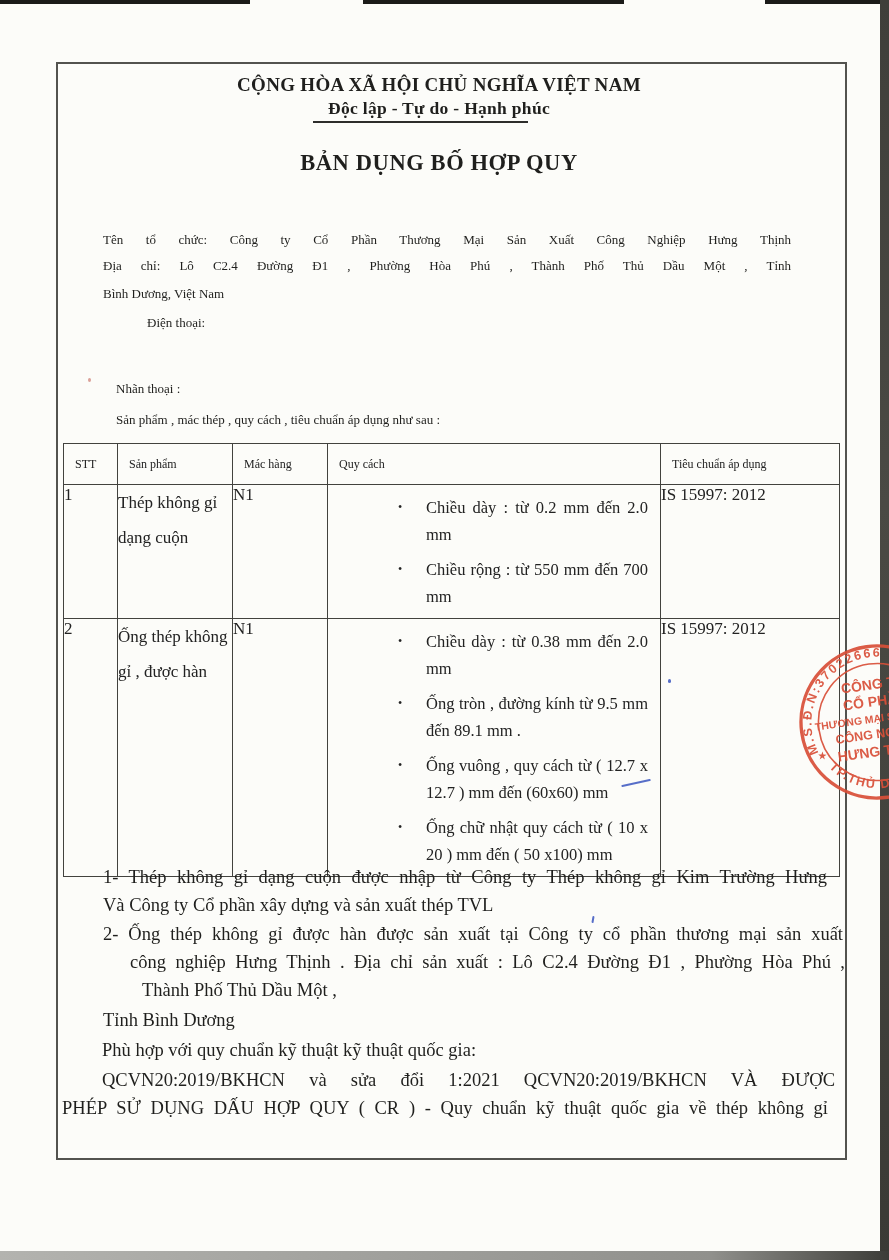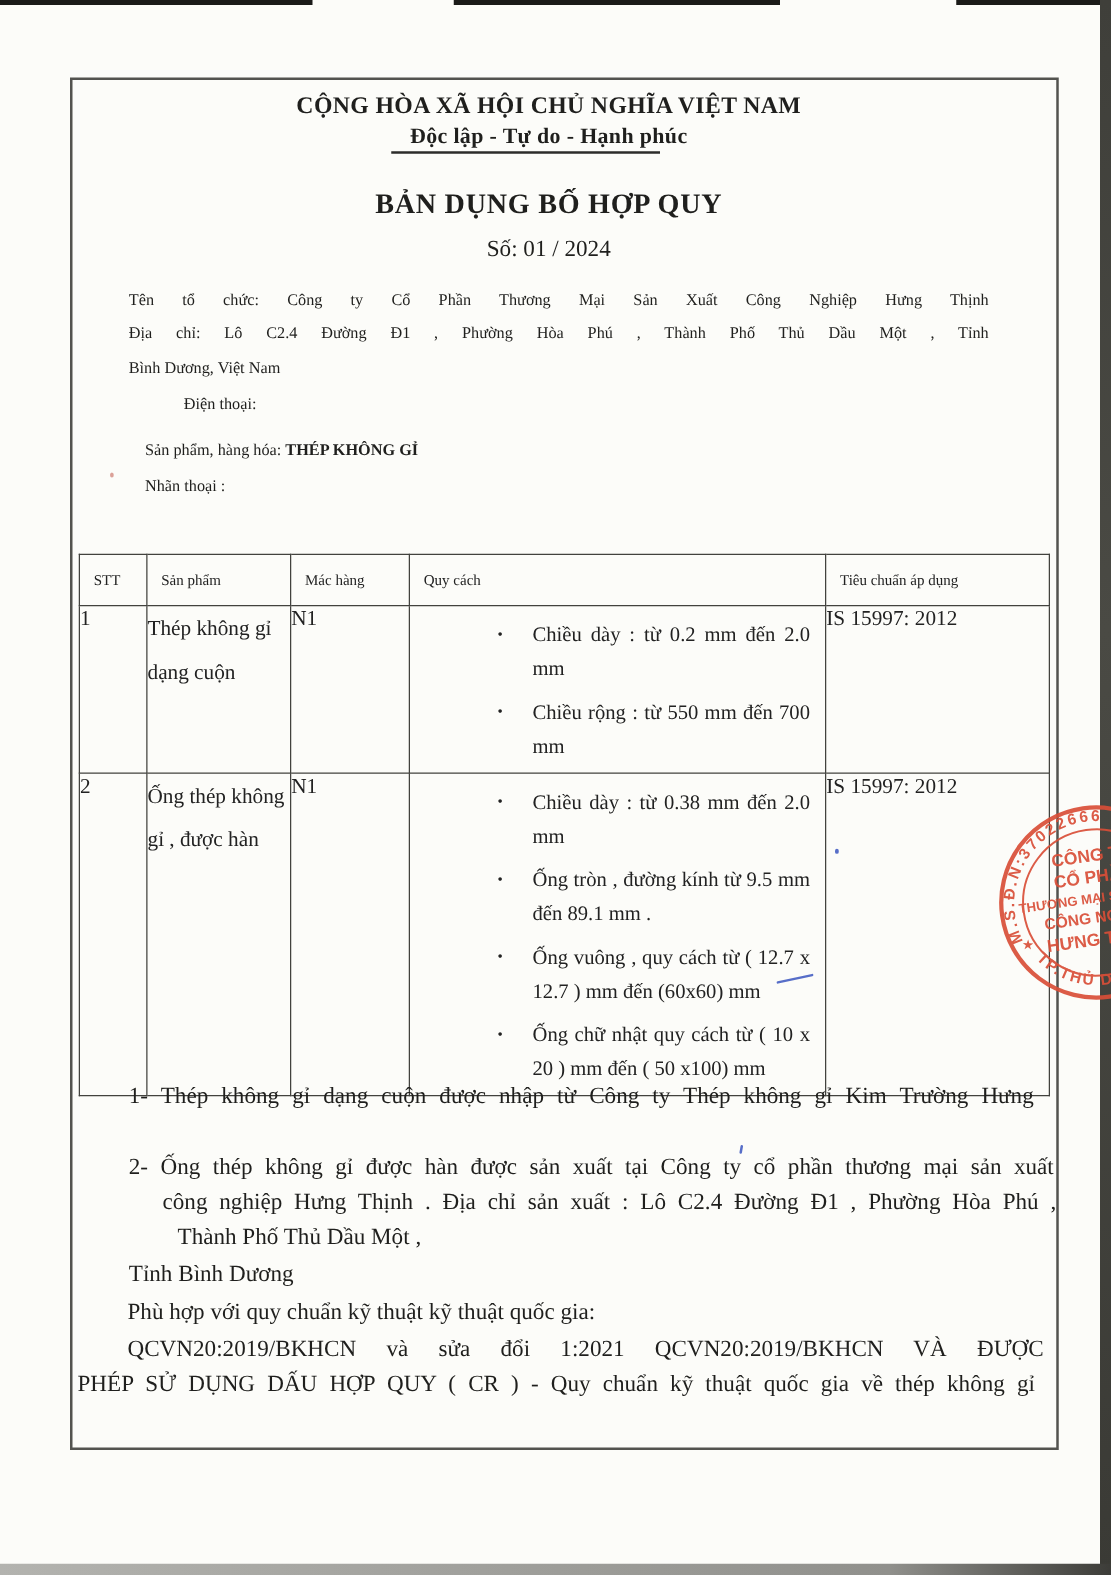--- a/index.html
+++ b/index.html
@@ -67,7 +67,6 @@
   <div class="abs ctr h-motto">Độc lập - Tự do - Hạnh phúc</div>
   <div class="abs motto-underline"></div>
   <div class="abs ctr h-title">BẢN DỤNG BỐ HỢP QUY</div>
-  <div class="abs ctr h-number">Số: 01 / 2024</div>
 
   <div class="abs bl w688 stretch" style="top:228px;">Tên tổ chức: Công ty Cổ Phần Thương Mại Sản Xuất Công Nghiệp Hưng Thịnh</div>
   <div class="abs bl w688 stretch" style="top:254px;">Địa chỉ: Lô C2.4 Đường Đ1 , Phường Hòa Phú , Thành Phố Thủ Dầu Một , Tỉnh</div>

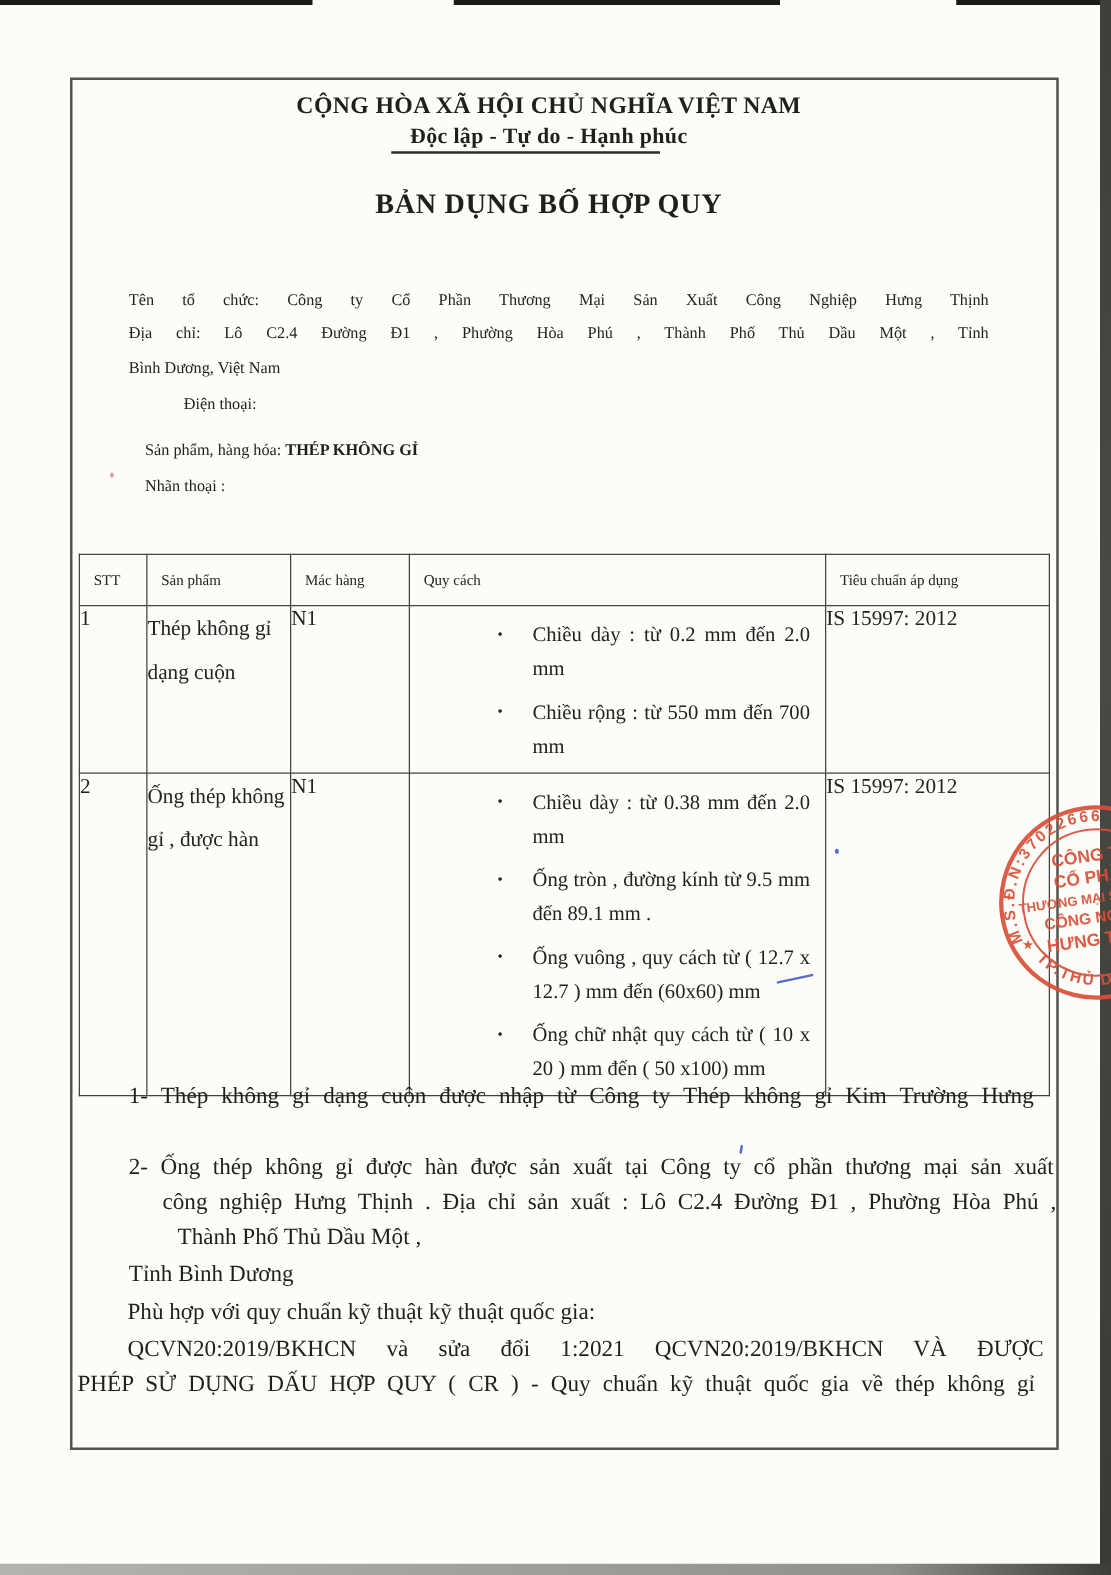--- a/index.html
+++ b/index.html
@@ -72,7 +72,6 @@
   <div class="abs bl w688 stretch" style="top:254px;">Địa chỉ: Lô C2.4 Đường Đ1 , Phường Hòa Phú , Thành Phố Thủ Dầu Một , Tỉnh</div>
   <div class="abs bl" style="top:282px;">Bình Dương, Việt Nam</div>
   <div class="abs bl" style="top:311px;margin-left:44px;">Điện thoại:</div>
-  <div class="abs bl ind" style="top:348px;"><span>Sản phẩm, hàng hóa: </span><span class="bold">THÉP KHÔNG GỈ</span></div>
   <div class="abs bl ind" style="top:377px;">Nhãn thoại :</div>
 
   <table class="spec">

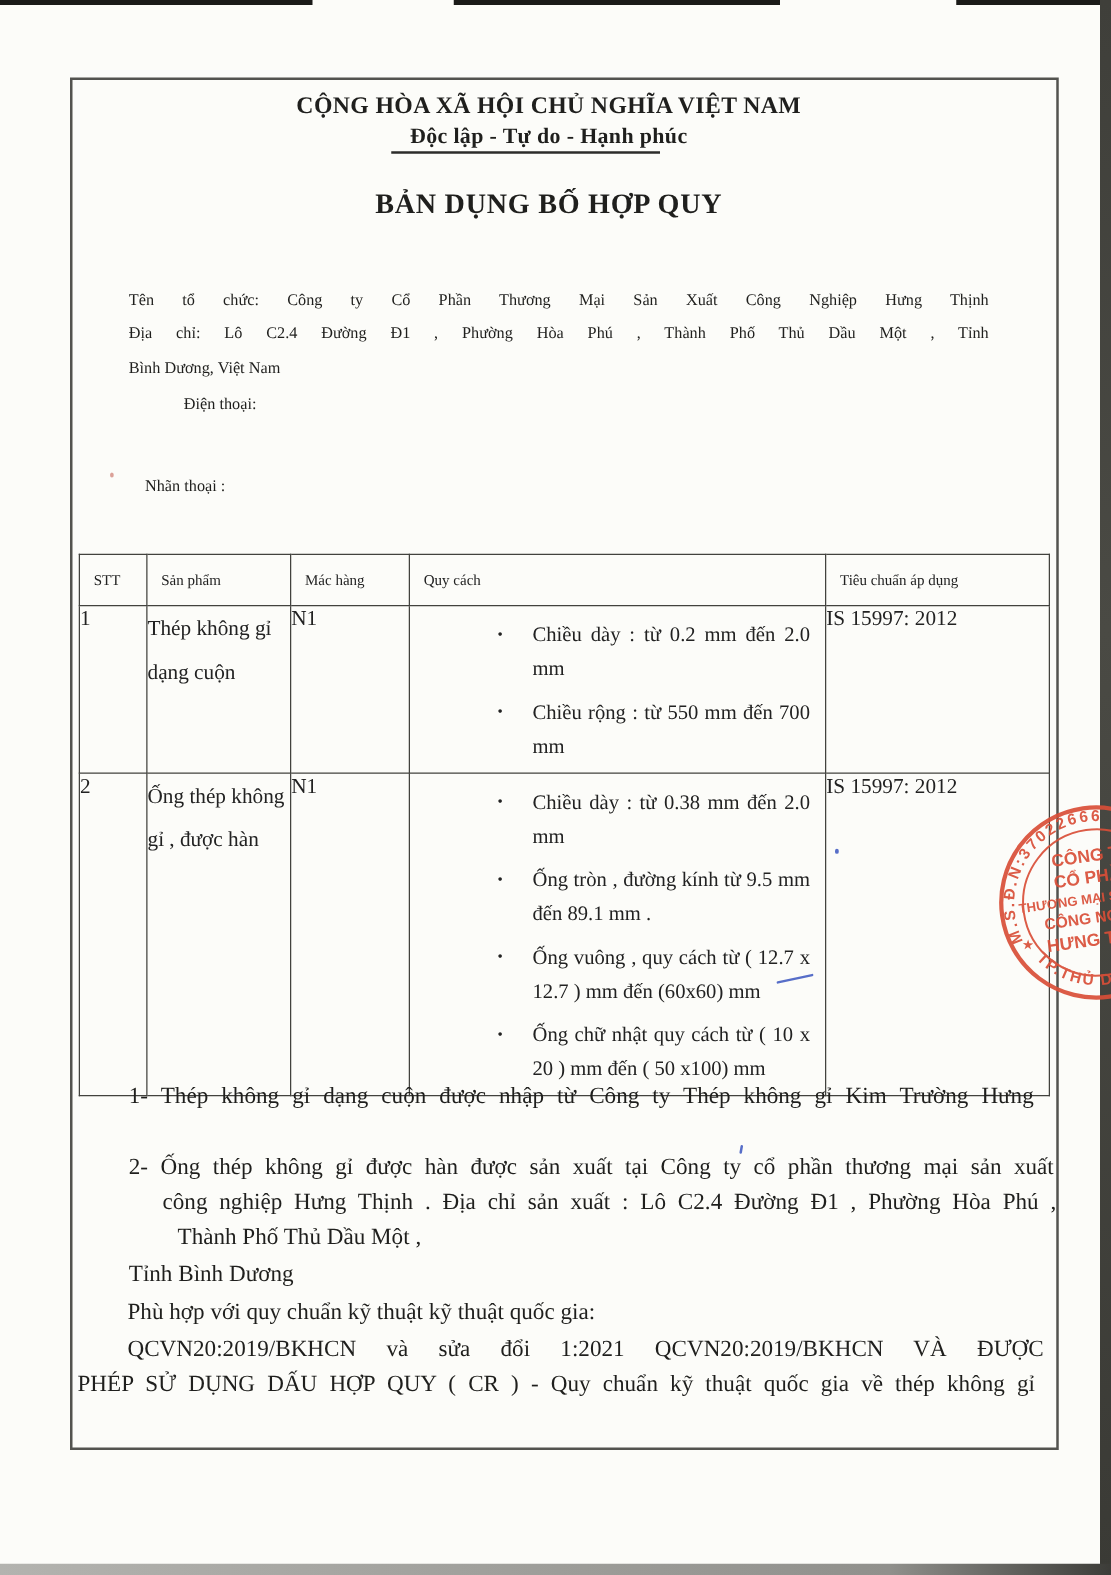--- a/index.html
+++ b/index.html
@@ -73,6 +73,7 @@
   <div class="abs bl" style="top:282px;">Bình Dương, Việt Nam</div>
   <div class="abs bl" style="top:311px;margin-left:44px;">Điện thoại:</div>
   <div class="abs bl ind" style="top:377px;">Nhãn thoại :</div>
+  <div class="abs bl ind" style="top:408px;">Sản phẩm , mác thép , quy cách , tiêu chuẩn áp dụng như sau :</div>
 
   <table class="spec">
     <colgroup>

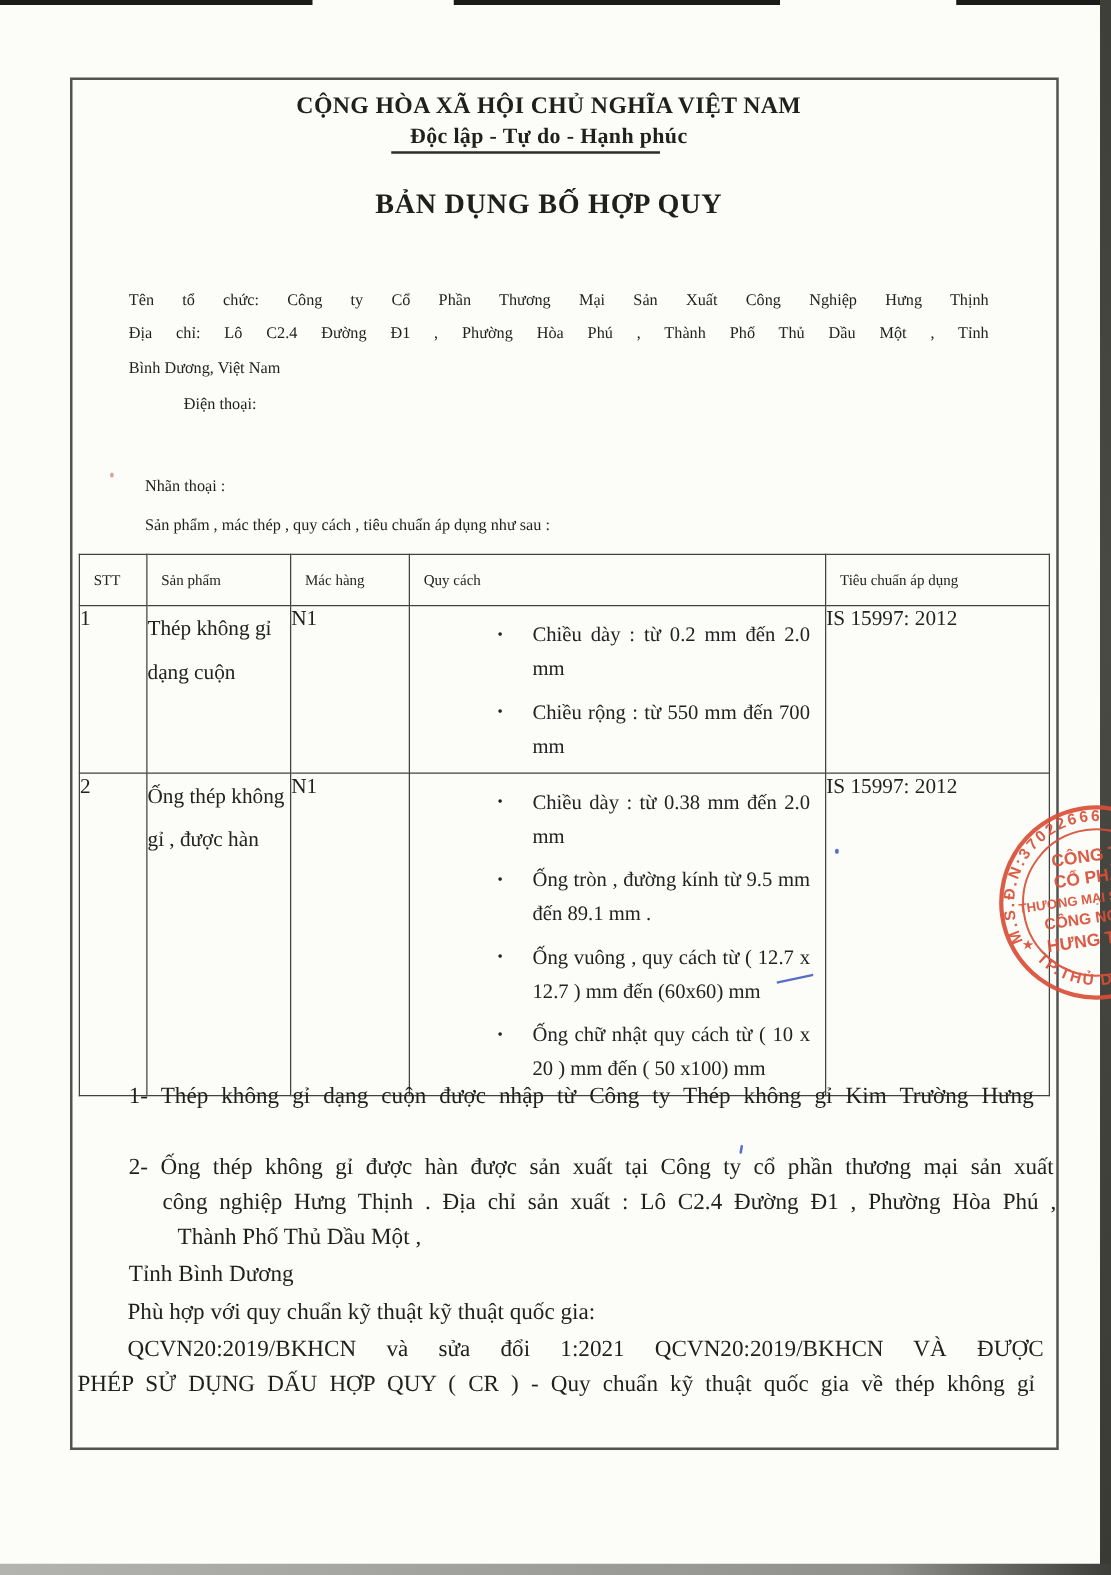--- a/index.html
+++ b/index.html
@@ -162,6 +162,7 @@
   </svg>
 
   <div class="abs nl stretch" style="top:865px;width:724px;">1-  Thép không gỉ dạng cuộn được nhập từ Công ty Thép không gỉ Kim Trường Hưng</div>
+  <div class="abs nl" style="top:893px;">Và Công ty Cổ phần xây dựng và sản xuất thép TVL</div>
   <div class="abs nl stretch" style="top:922px;width:740px;">2-  Ống thép không gỉ được hàn được sản xuất tại Công ty cổ phần thương mại sản xuất</div>
   <div class="abs nl stretch" style="top:950px;left:130px;width:715px;">công nghiệp Hưng Thịnh . Địa chỉ sản xuất : Lô C2.4 Đường Đ1 , Phường Hòa Phú ,</div>
   <div class="abs nl" style="top:978px;left:142px;">Thành Phố Thủ Dầu Một ,</div>

